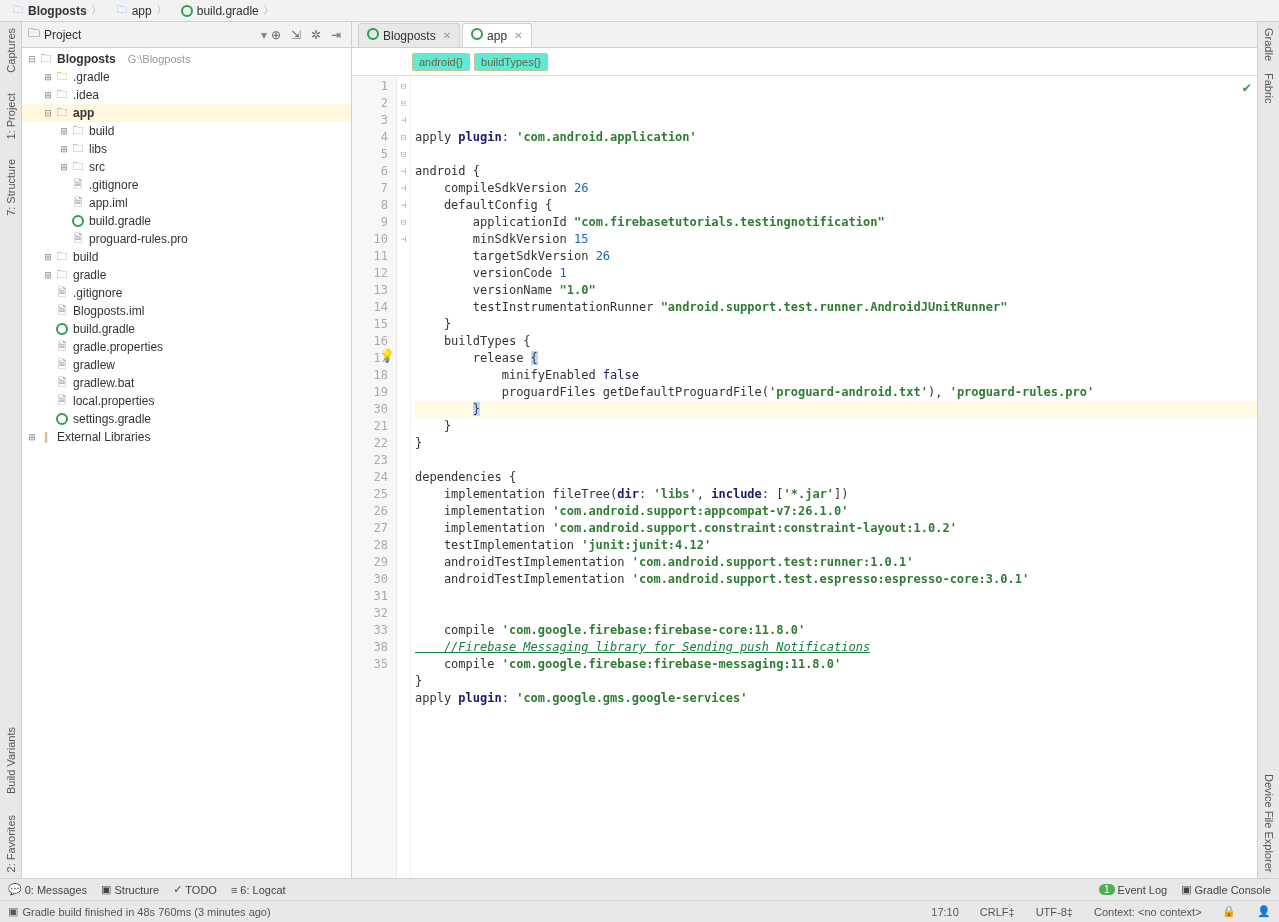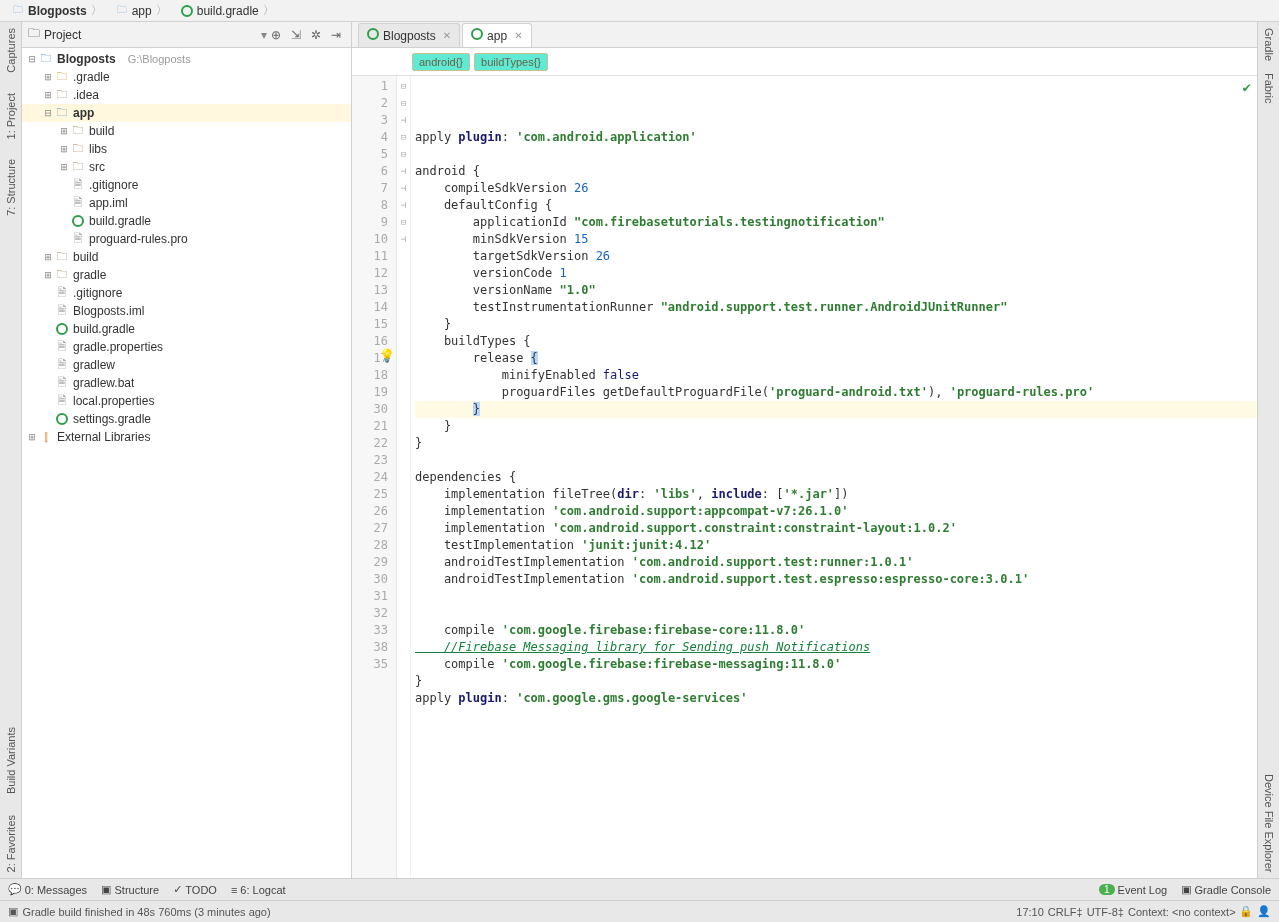--- a/index.html
+++ b/index.html
@@ -56,7 +56,7 @@
 .bottom-toolbar .btn { display: flex; align-items: center; gap: 3px; cursor: pointer; }
 .bottom-right { margin-left: auto; display: flex; gap: 14px; }
 .status-bar { height: 22px; background: #e8e8e8; border-top: 1px solid #d0d0d0; display: flex; align-items: center; padding: 0 8px; font-size: 11px; color: #555; }
-.status-right { margin-left: auto; display: flex; gap: 4px; align-items: center; }
+.status-right { margin-left: auto; display: flex; gap: 21px; align-items: center; }
 .badge-green { background: #4caf50; color: #fff; border-radius: 8px; padding: 0 5px; font-size: 10px; }
 .ic-folder { color: #9a7b4f; }
 .ic-folder-orange { color: #d68b00; }

